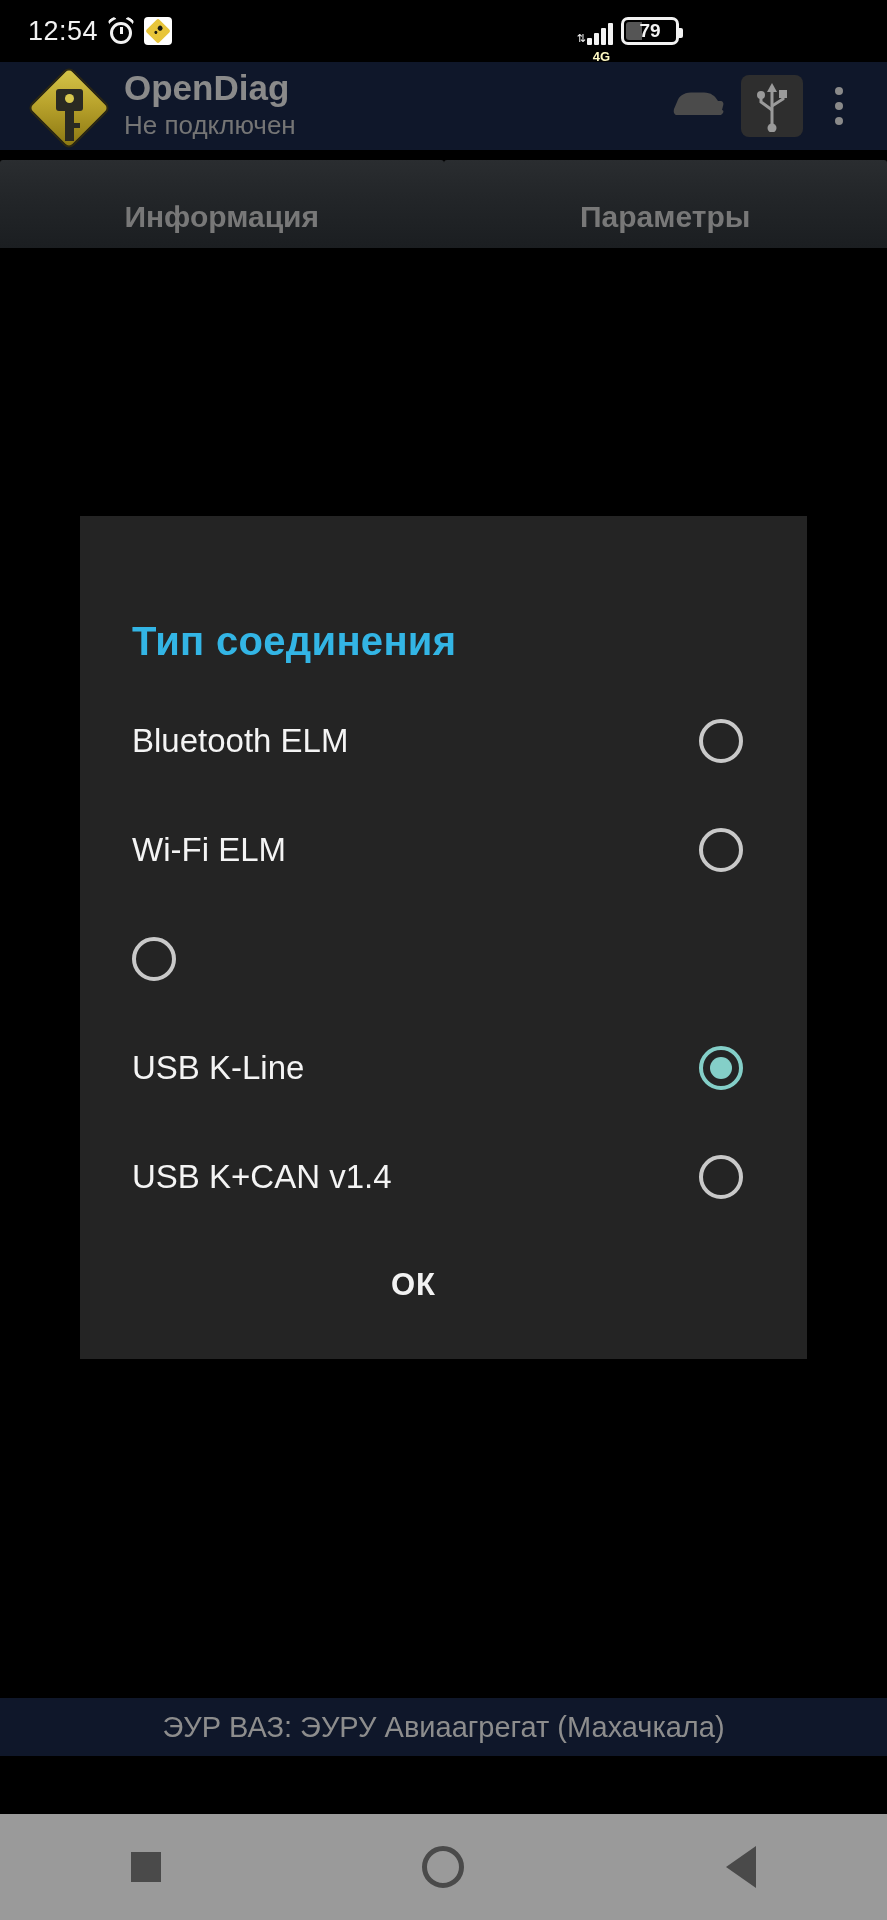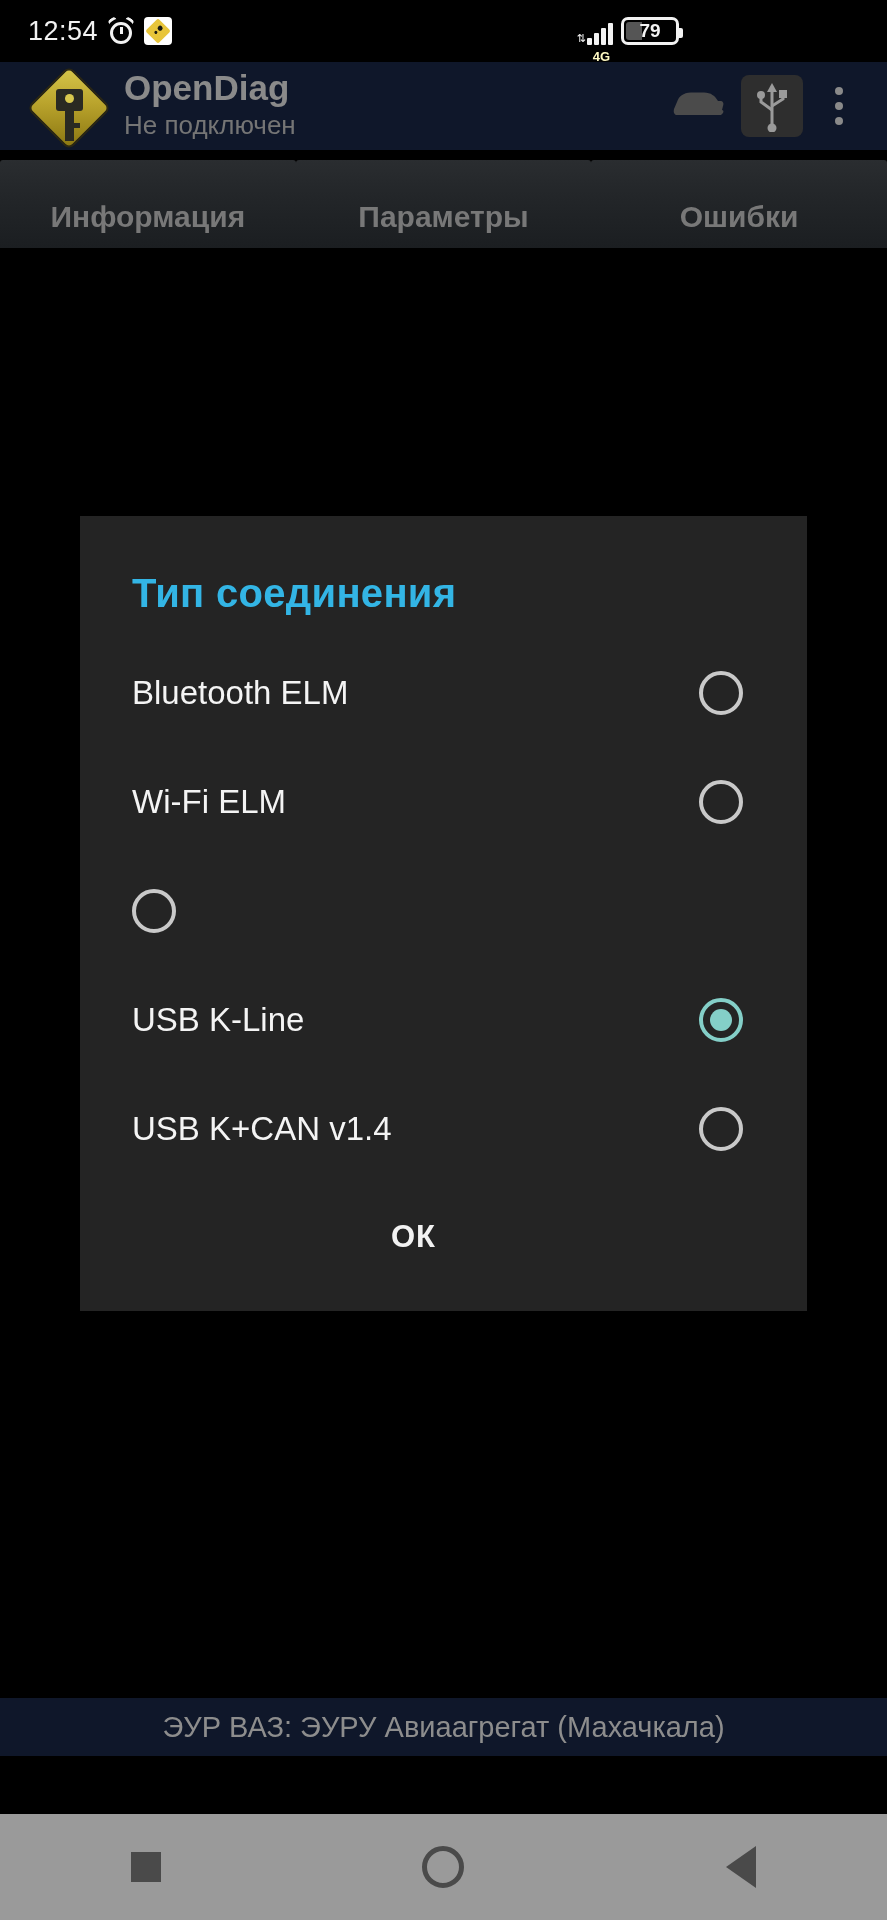--- a/index.html
+++ b/index.html
@@ -264,9 +264,6 @@
   <div class="tab">
     <span>Параметры</span>
   </div>
-  <div class="tab">
-    <span>Ошибки</span>
-  </div>
 </div>
 
 <div class="content"></div>

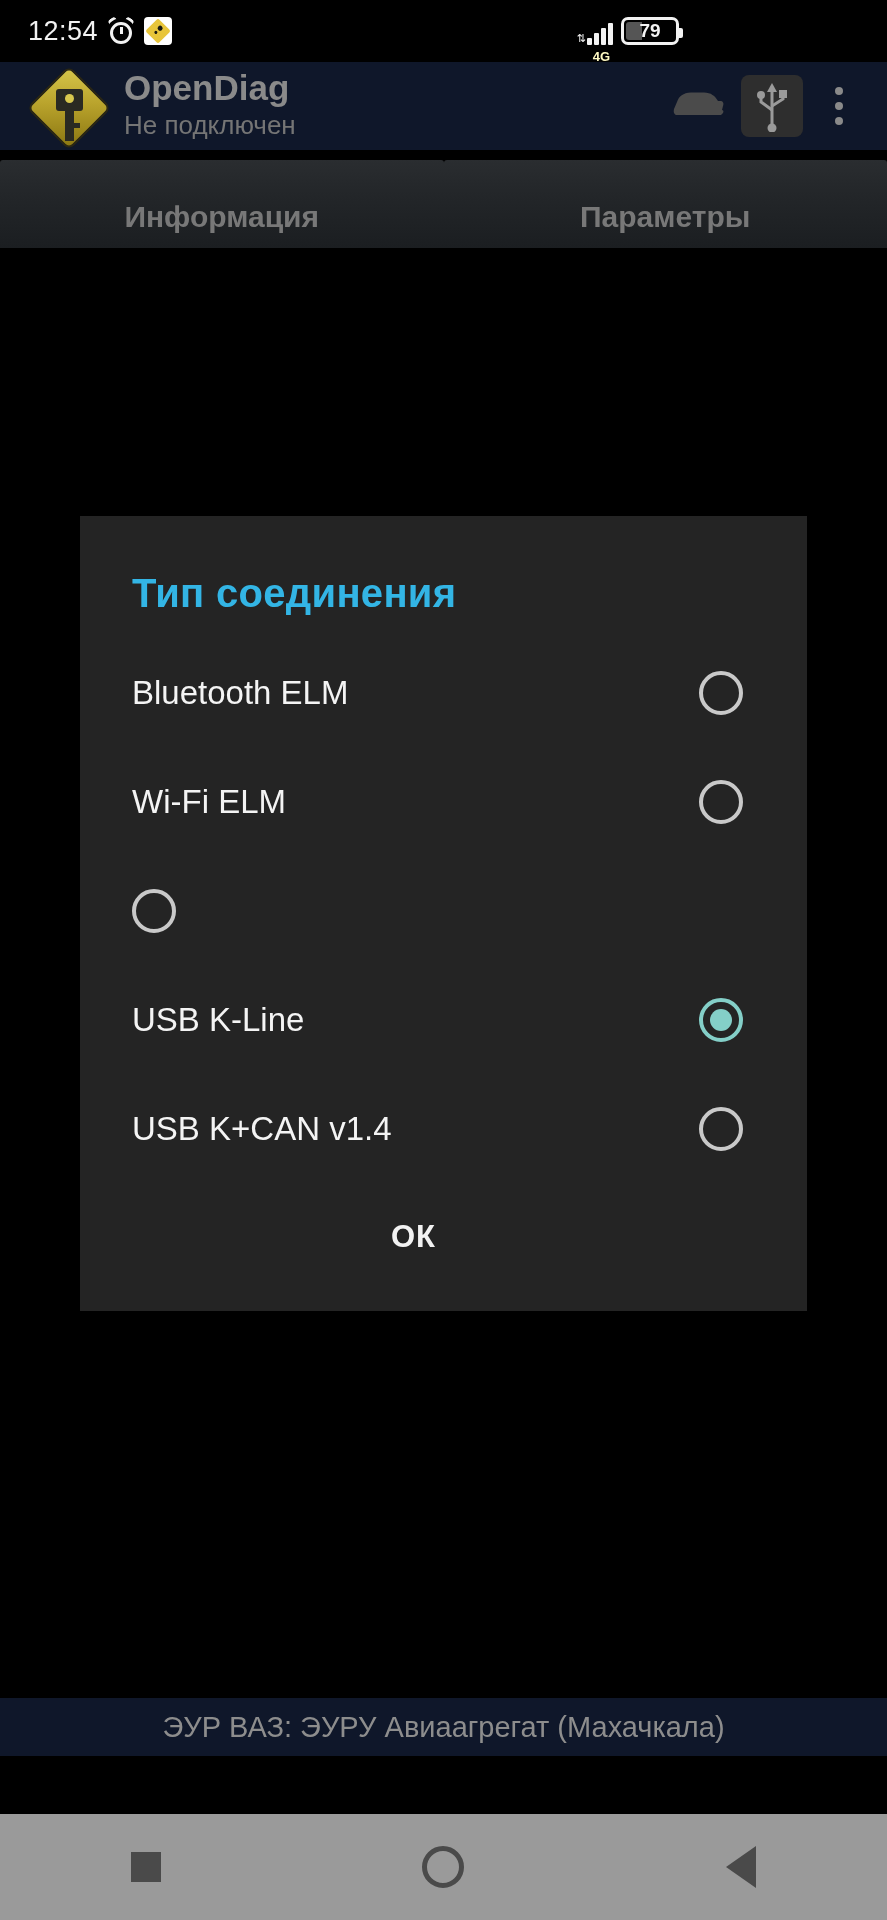--- a/index.html
+++ b/index.html
@@ -142,7 +142,7 @@
   }
   .dlg-title{
     color:#33b5e5; font-size:40px; font-weight:bold;
-    padding:55px 52px 0 52px; letter-spacing:0.3px;
+    padding:55px 52px 0 52px; letter-spacing:0.3px;margin-top:48px;
   }
   .dlg-list{ padding:22px 12px 0 0;text-align:center; }
   .opt{

